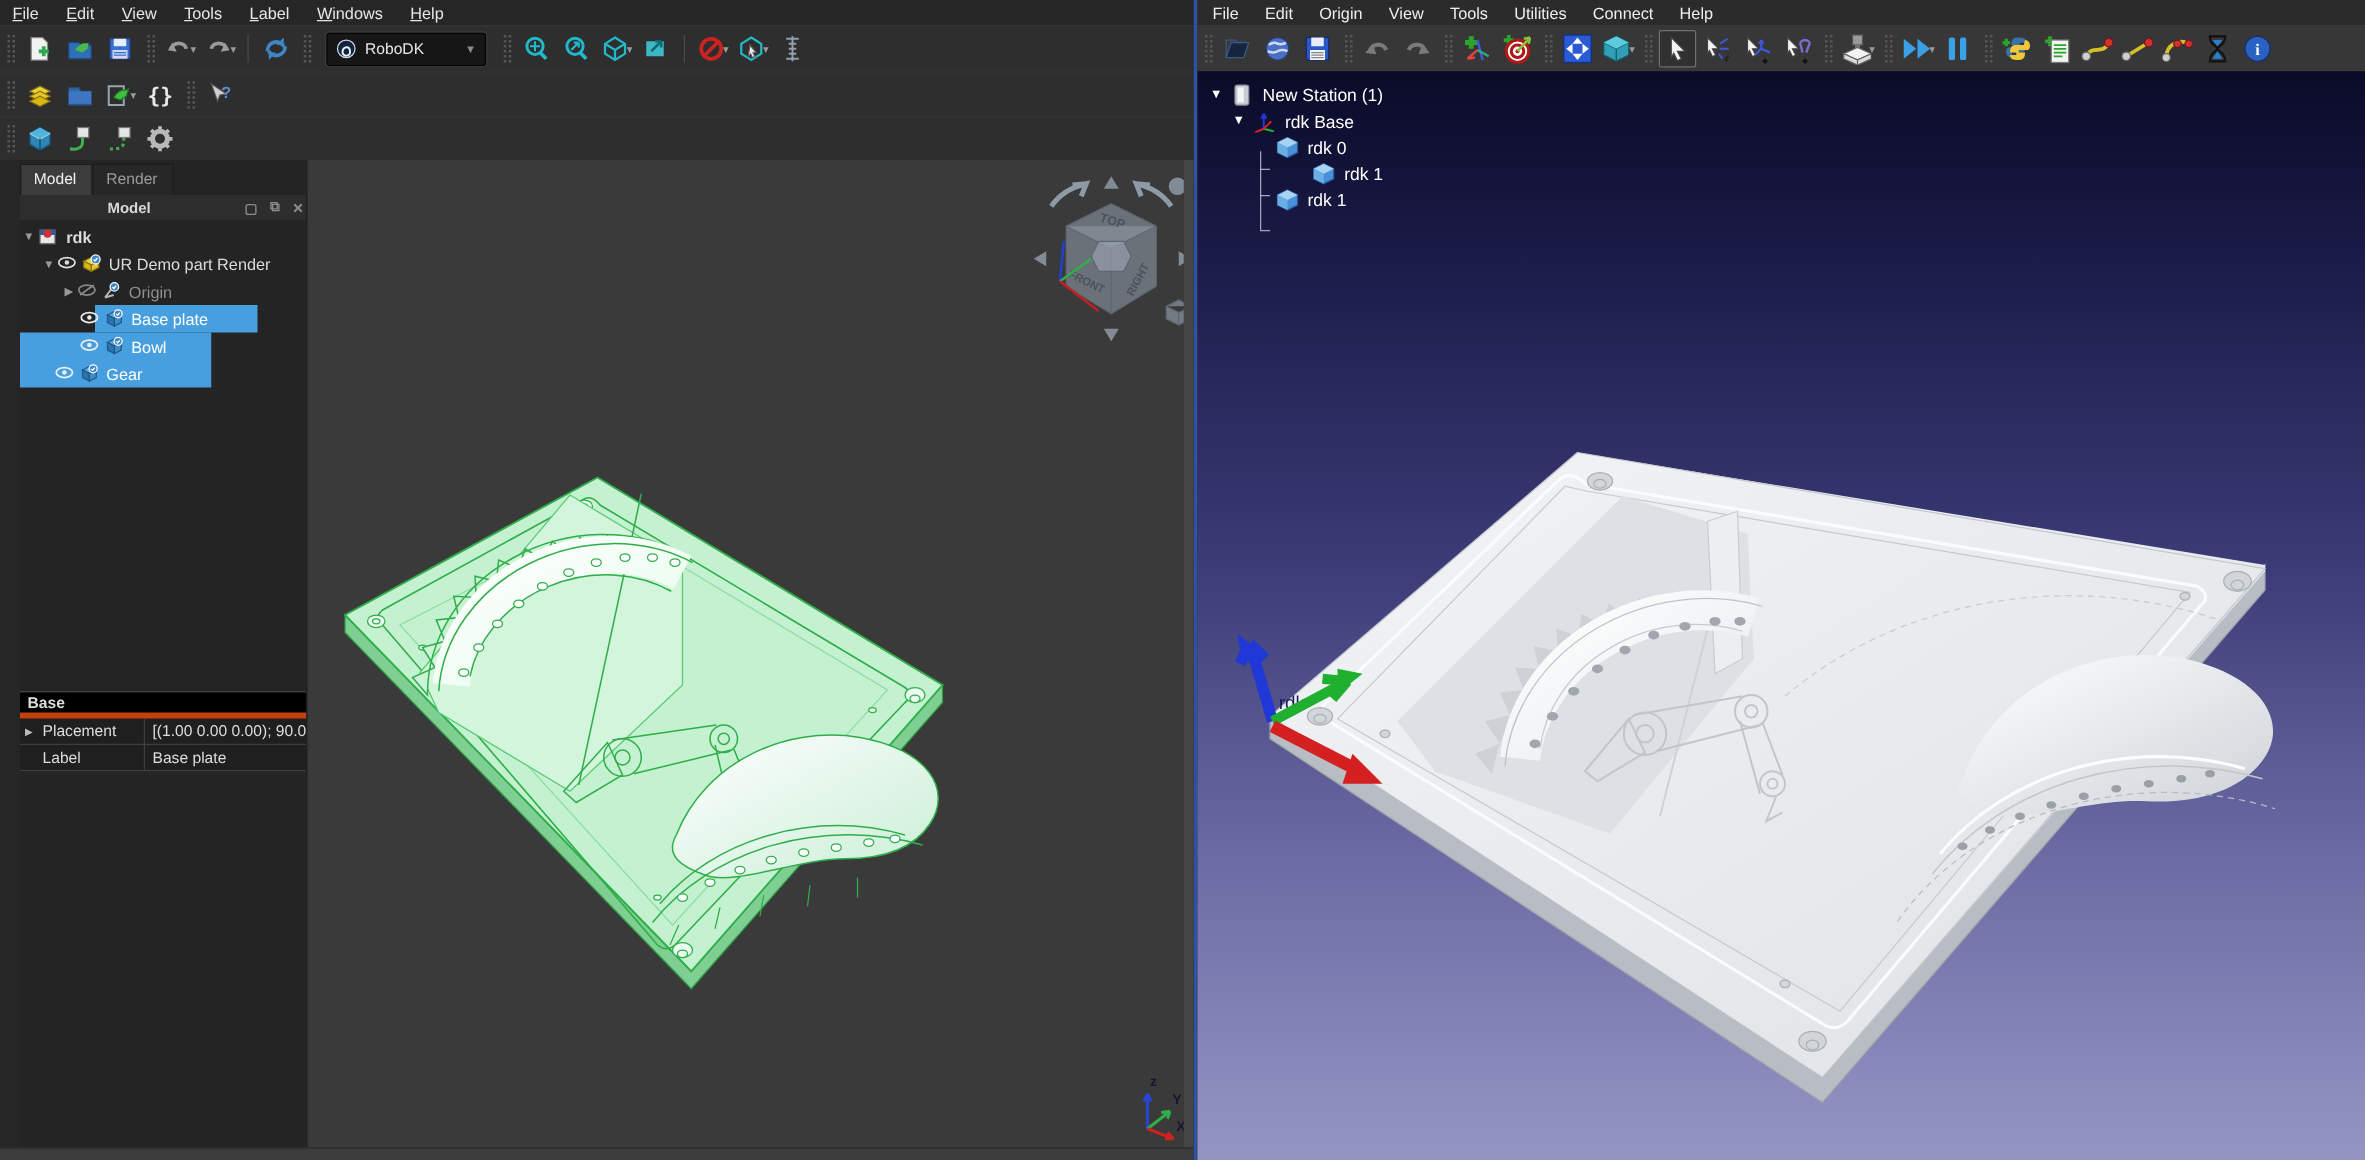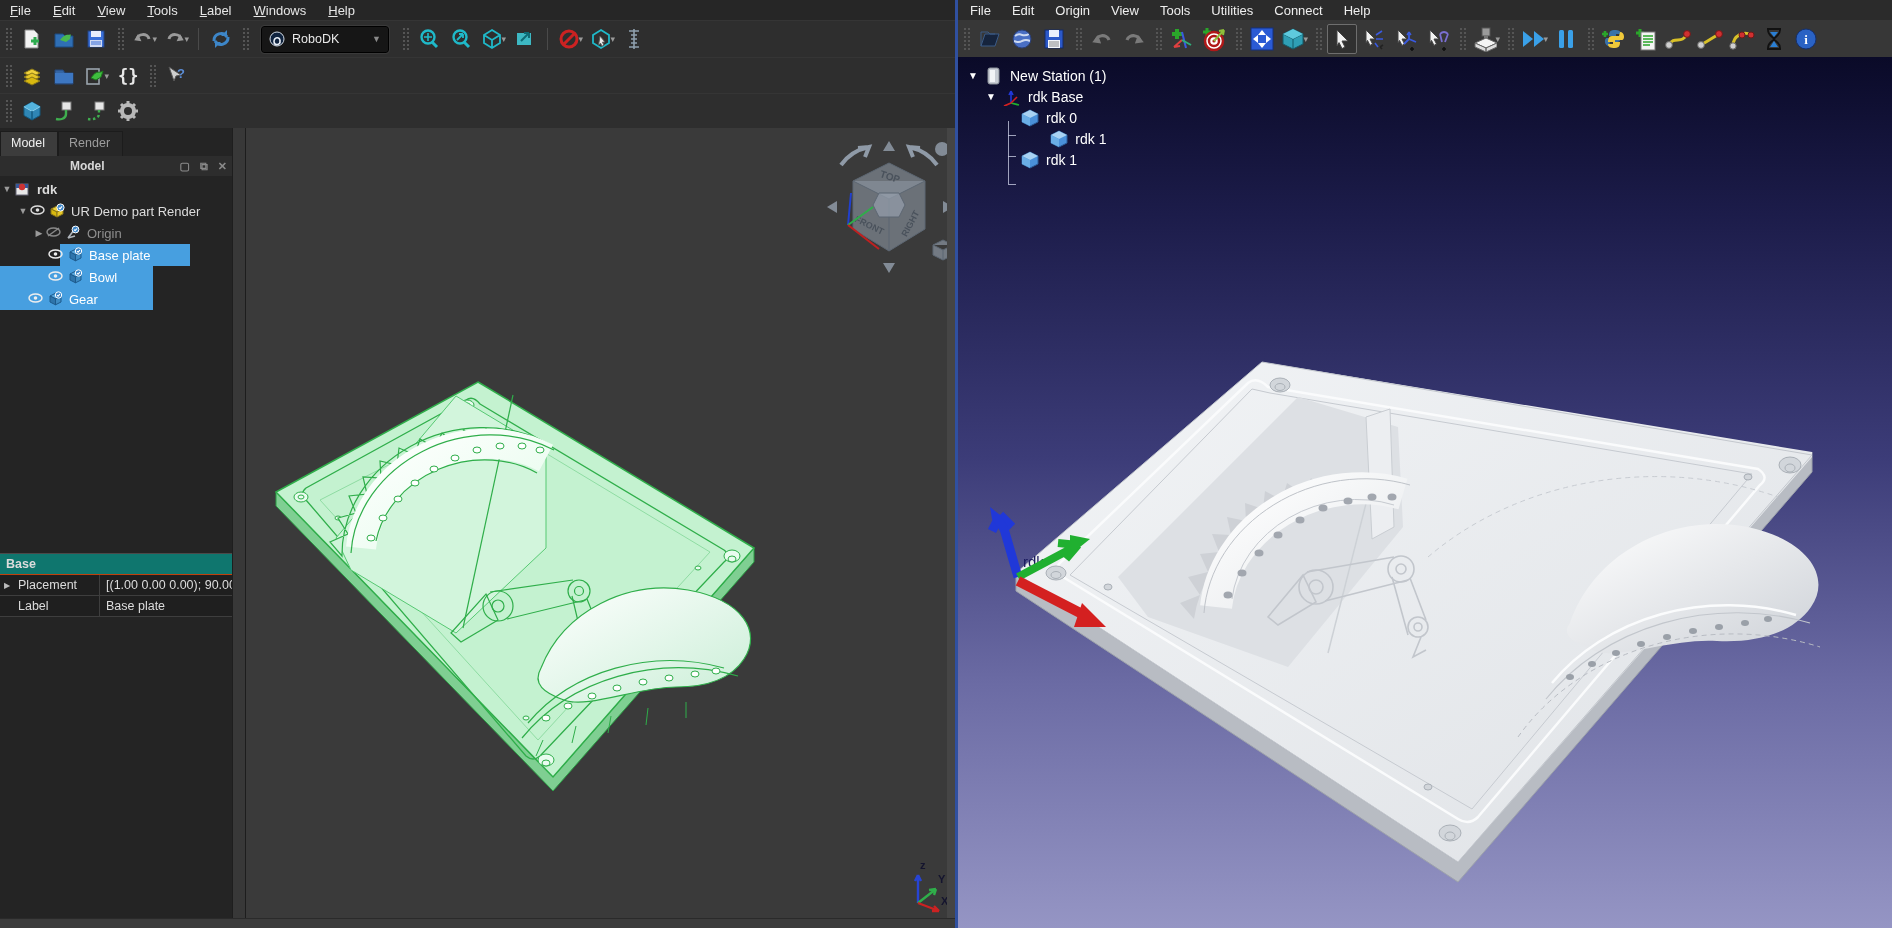--- a/index.html
+++ b/index.html
@@ -30,7 +30,7 @@
               gap:7px; padding:0 7px; color:#e8e8e8; font-size:12.5px; margin:6px 8px; }
   #wb-combo .caret { margin-left:auto; color:#8a8a8a; font-size:9px; }
   
-  #fc-panel { position:absolute; left:0; top:128px; width:245px; height:790px; background:#242424;text-decoration:underline; }
+  #fc-panel { position:absolute; left:16px; top:128px; width:245px; height:790px; background:#242424;text-decoration:underline; }
   #fc-tabs { position:absolute; left:0; top:3px; height:25px; display:flex; }
   .fc-tab { padding:4px 12px 5px 10px; font-size:12.5px; color:#9c9c9c; background:#272727;
             border:1px solid #1c1c1c; border-bottom:none; }

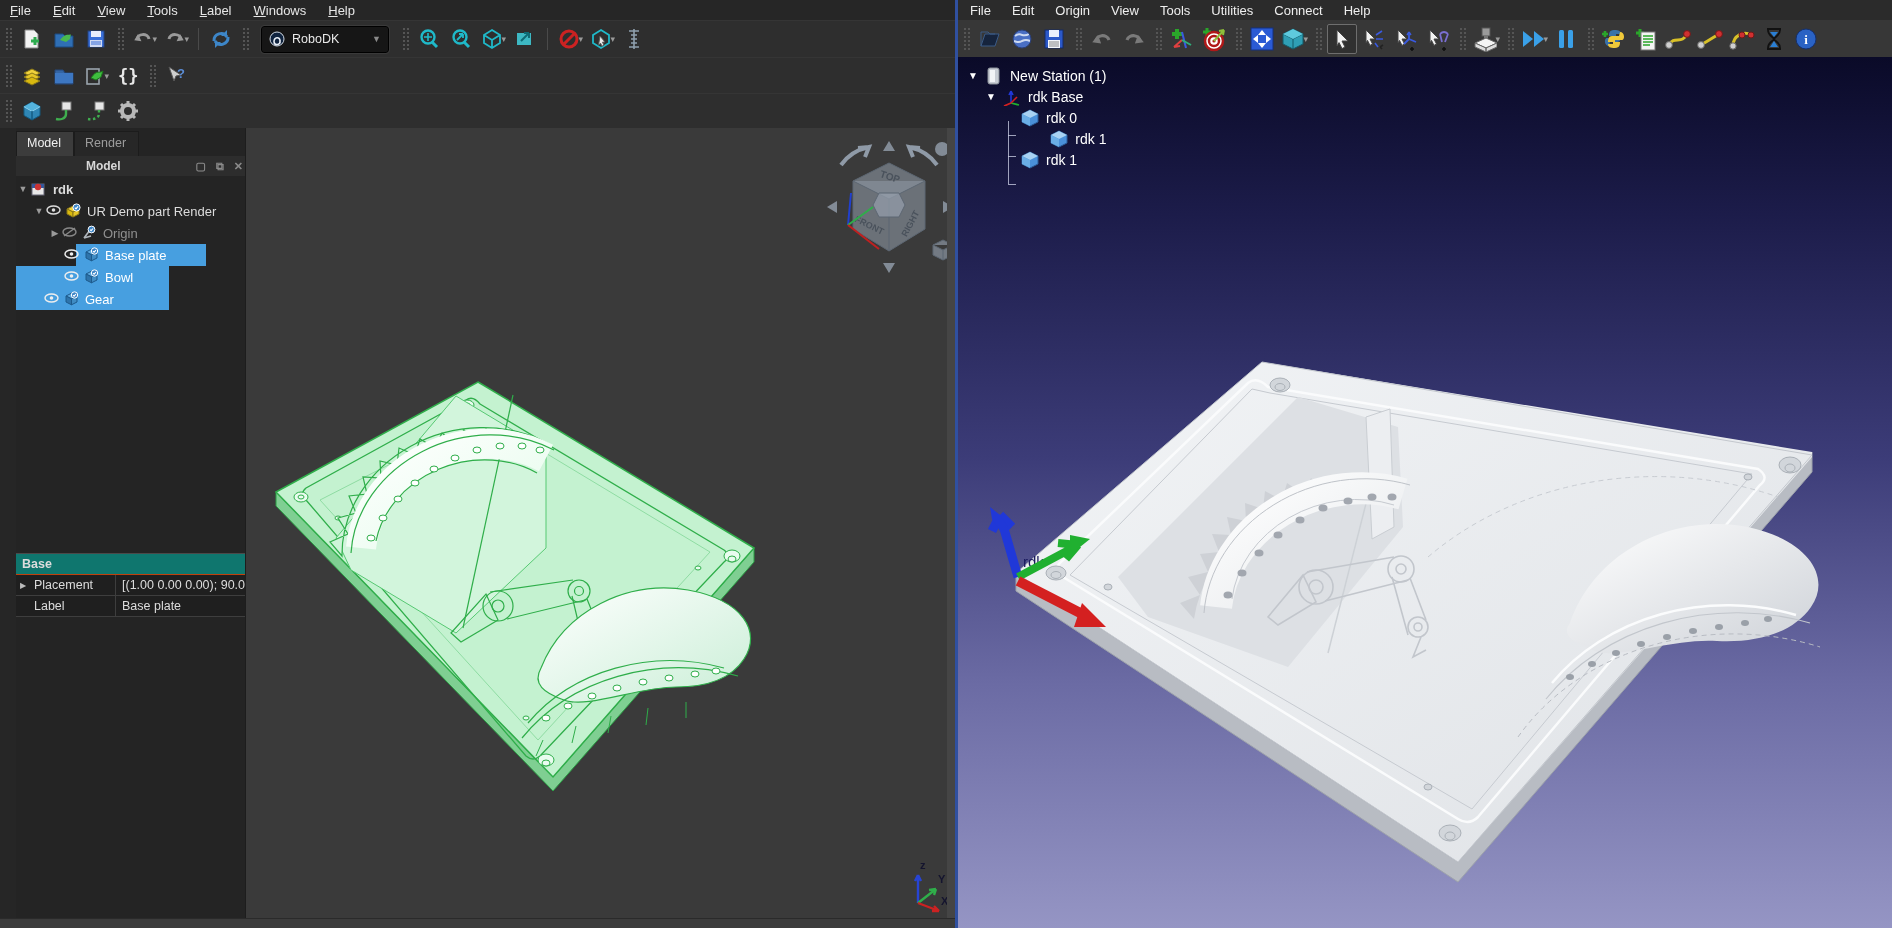--- a/index.html
+++ b/index.html
@@ -50,8 +50,8 @@
   
   #prop-panel { position:absolute; left:0; top:425px; width:232px; border-top:1px solid #4a4a4a;
                 font-size:12.5px; color:#dcdcdc; }
-  #prop-group { height:21px; background:#0f766e; font-weight:bold; display:flex; align-items:center;
-                padding-left:6px; border-bottom:1px solid #c2410c; }
+  #prop-group { height:21px; background:#000000; font-weight:bold; display:flex; align-items:center;
+                padding-left:6px; border-bottom:5px solid #c2410c; }
   .prow { height:21px; display:flex; border-bottom:1px solid #3e3e3e; background:#1f1f1f; }
   .prow .pname { width:100px; display:flex; align-items:center; padding-left:4px;
                  border-right:1px solid #3e3e3e; gap:4px; }

